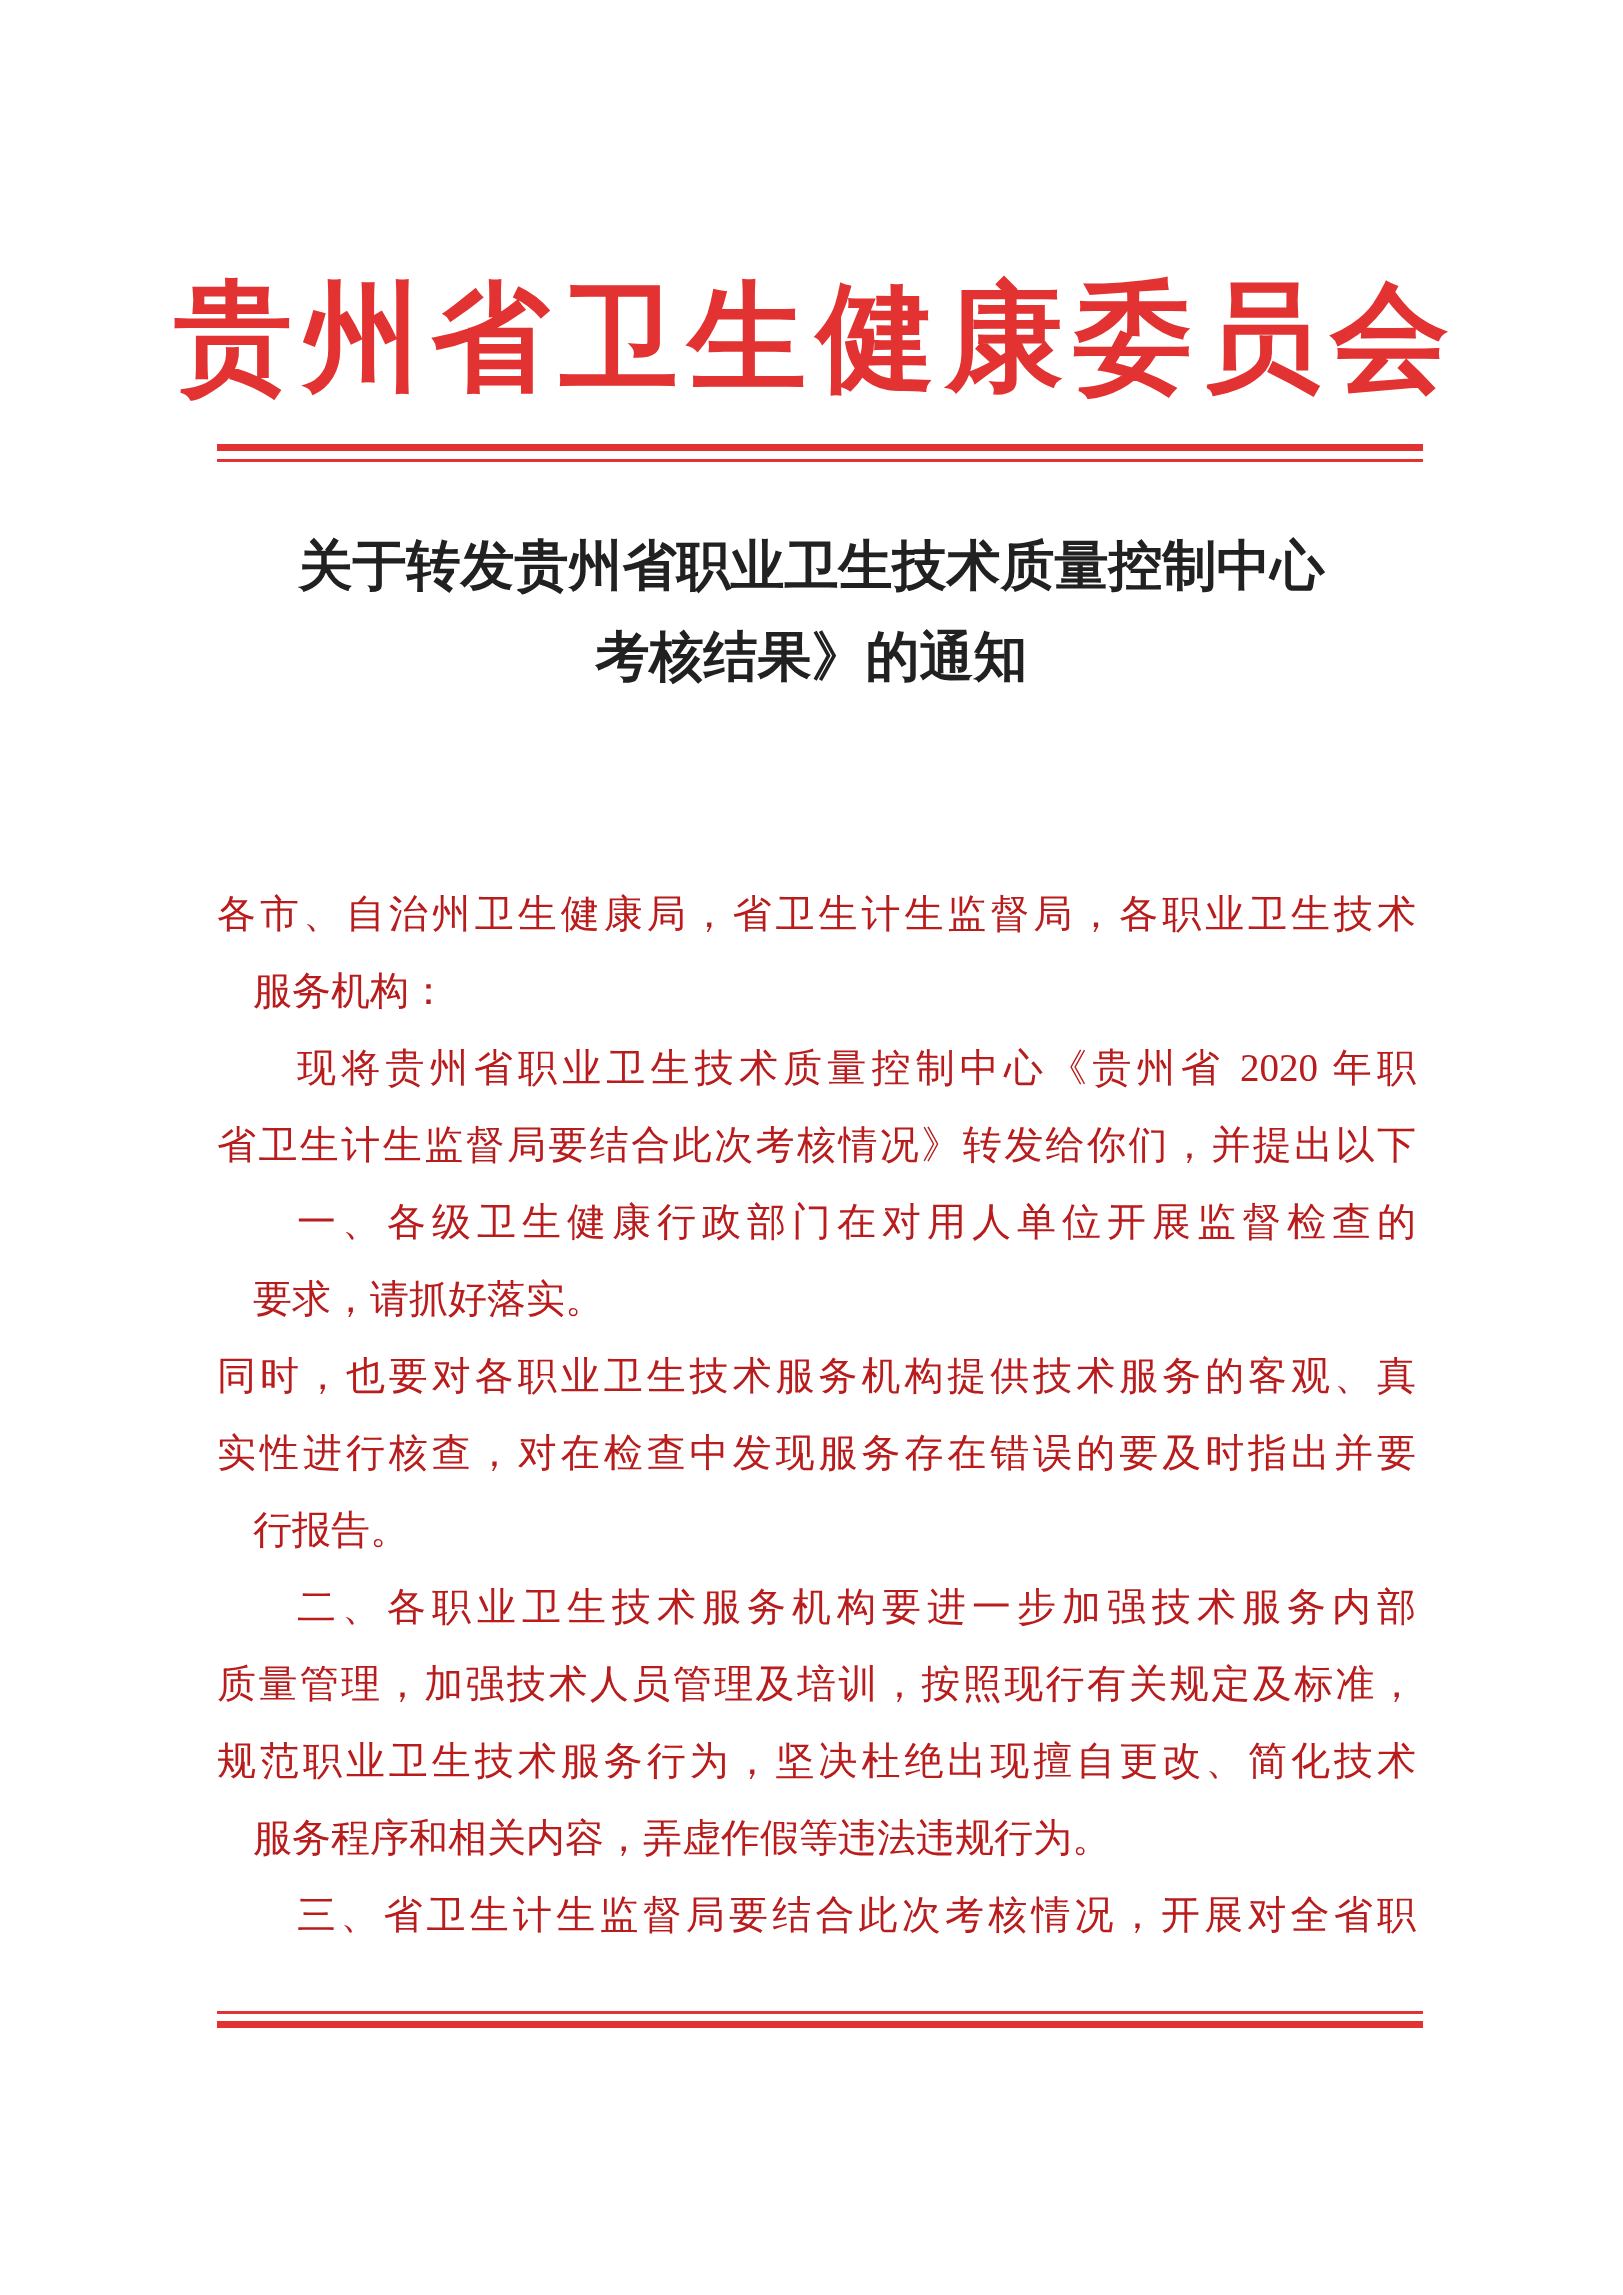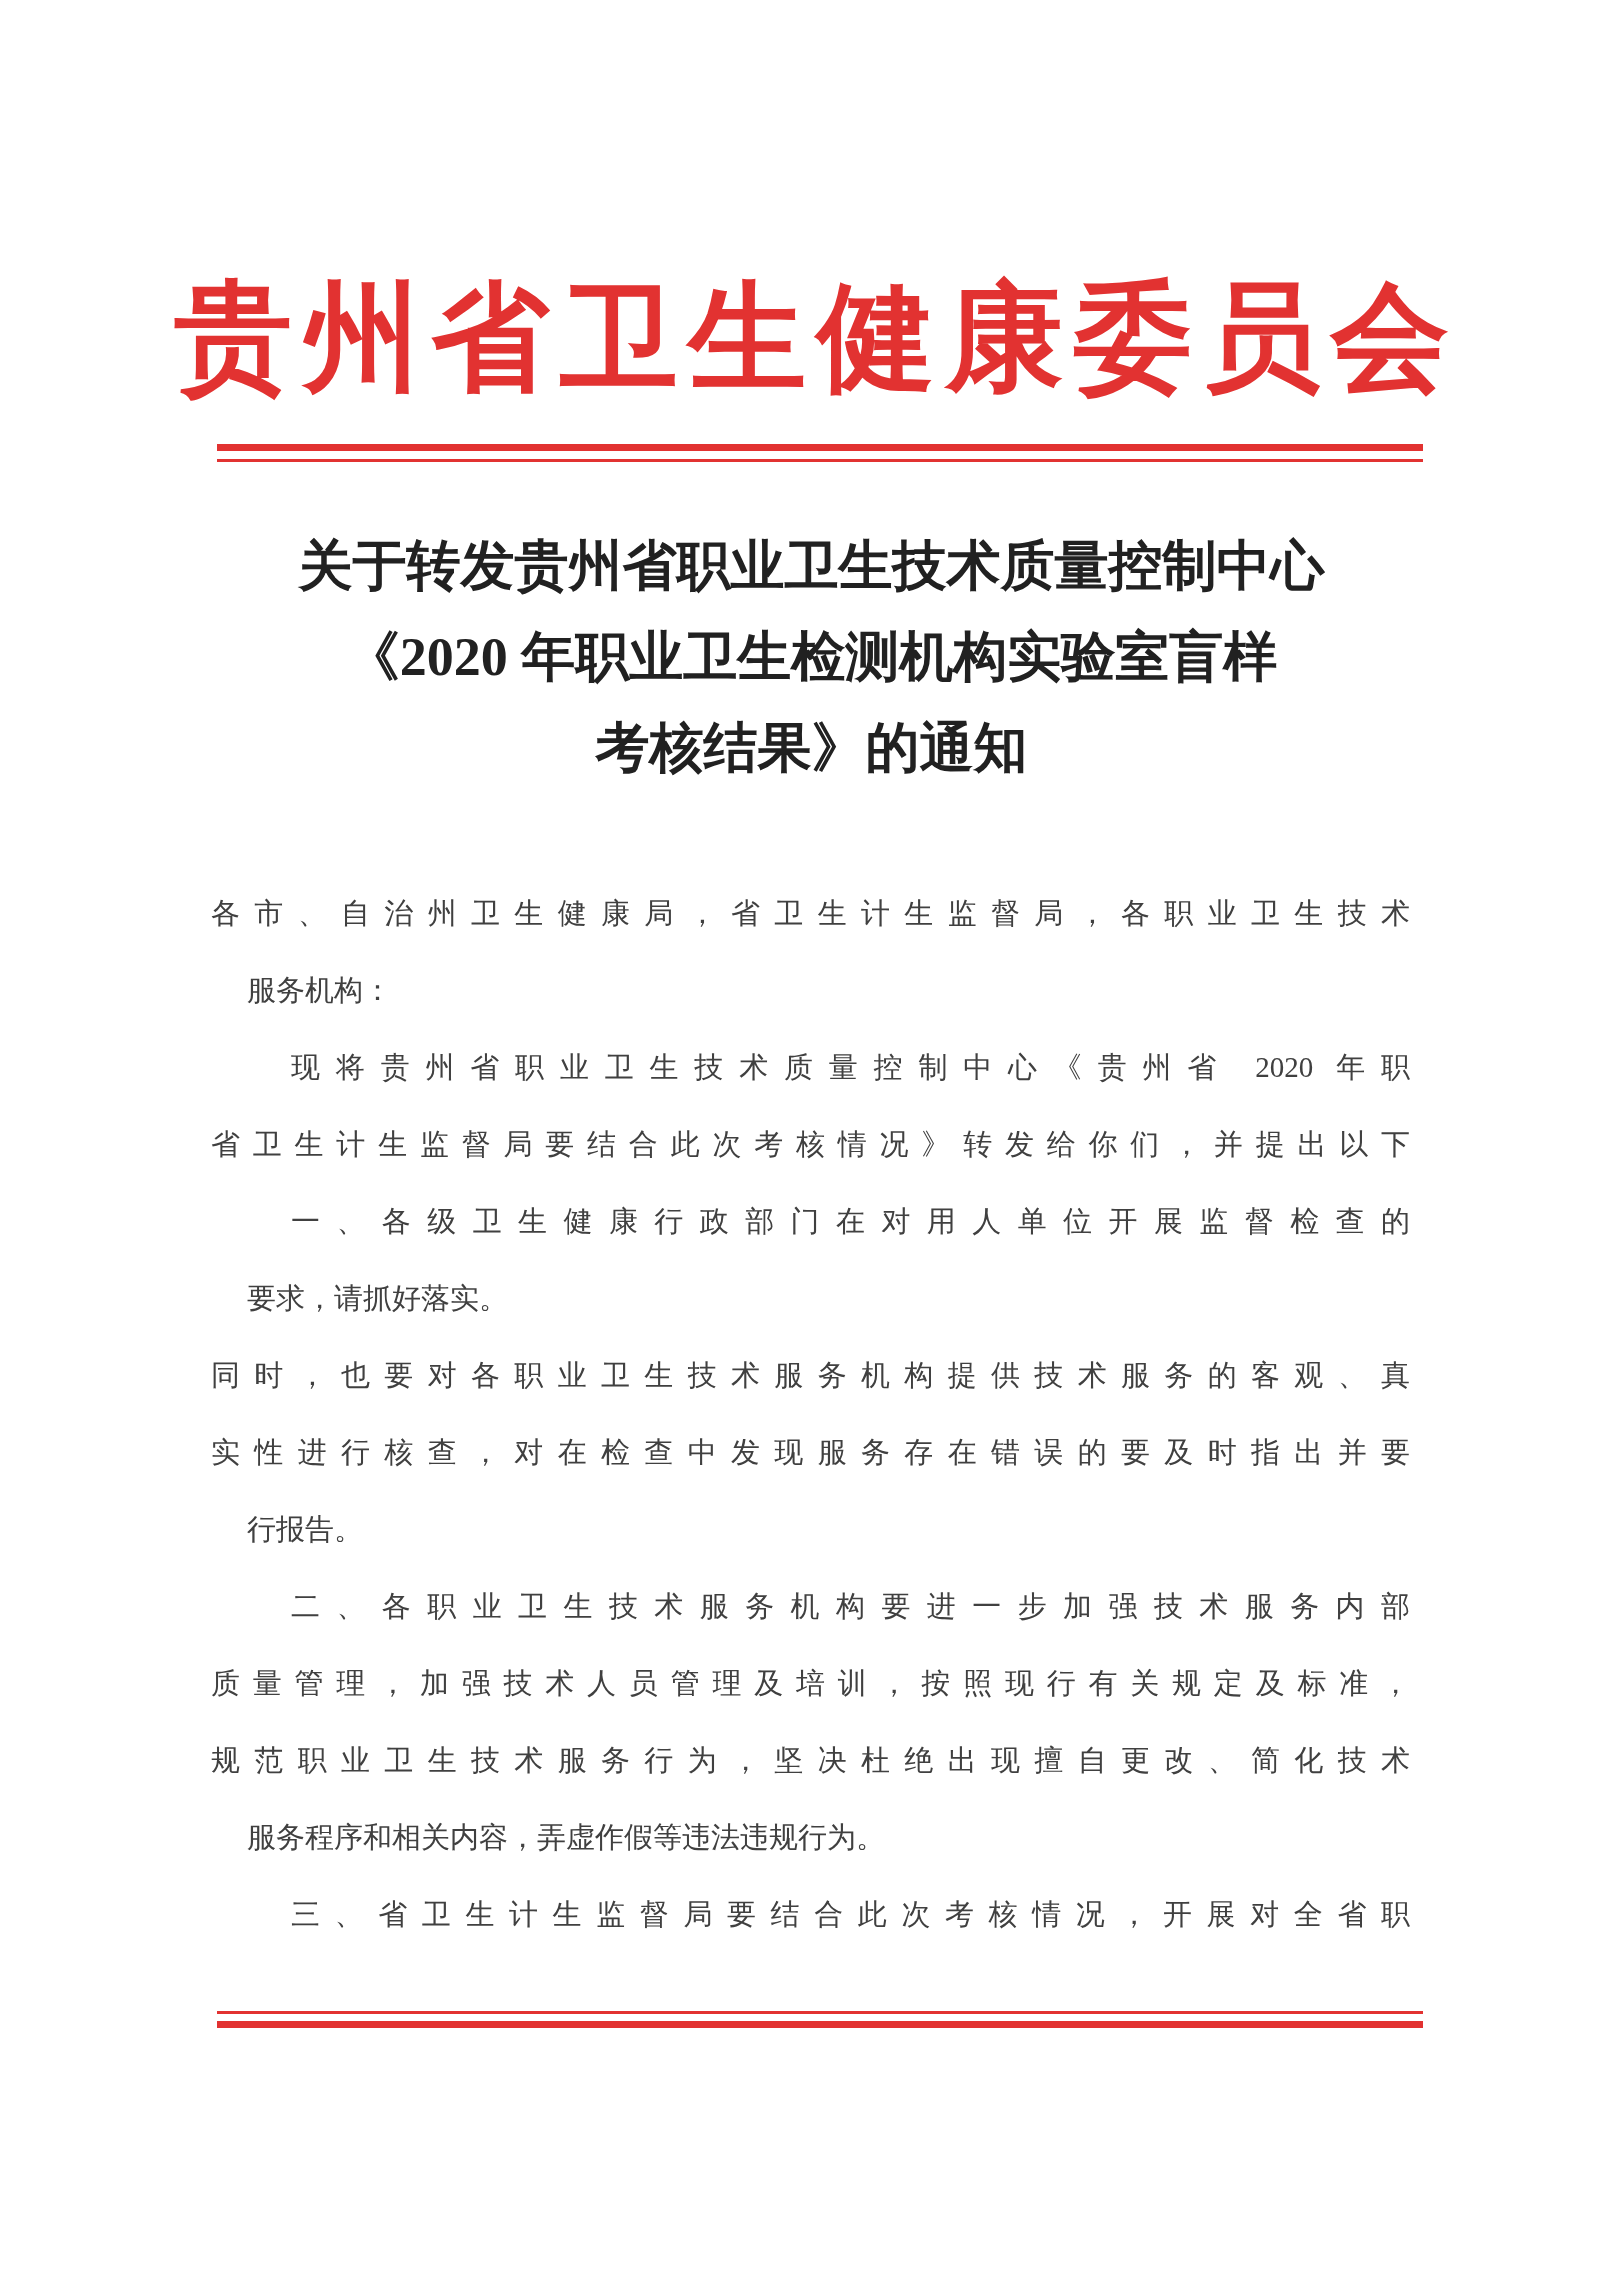--- a/index.html
+++ b/index.html
@@ -82,7 +82,6 @@
 
   <div class="doc-title">
     <span class="title-line">关于转发贵州省职业卫生技术质量控制中心</span>
-    <span class="title-line">《2020 年职业卫生检测机构实验室盲样</span>
     <span class="title-line">考核结果》的通知</span>
   </div>
 

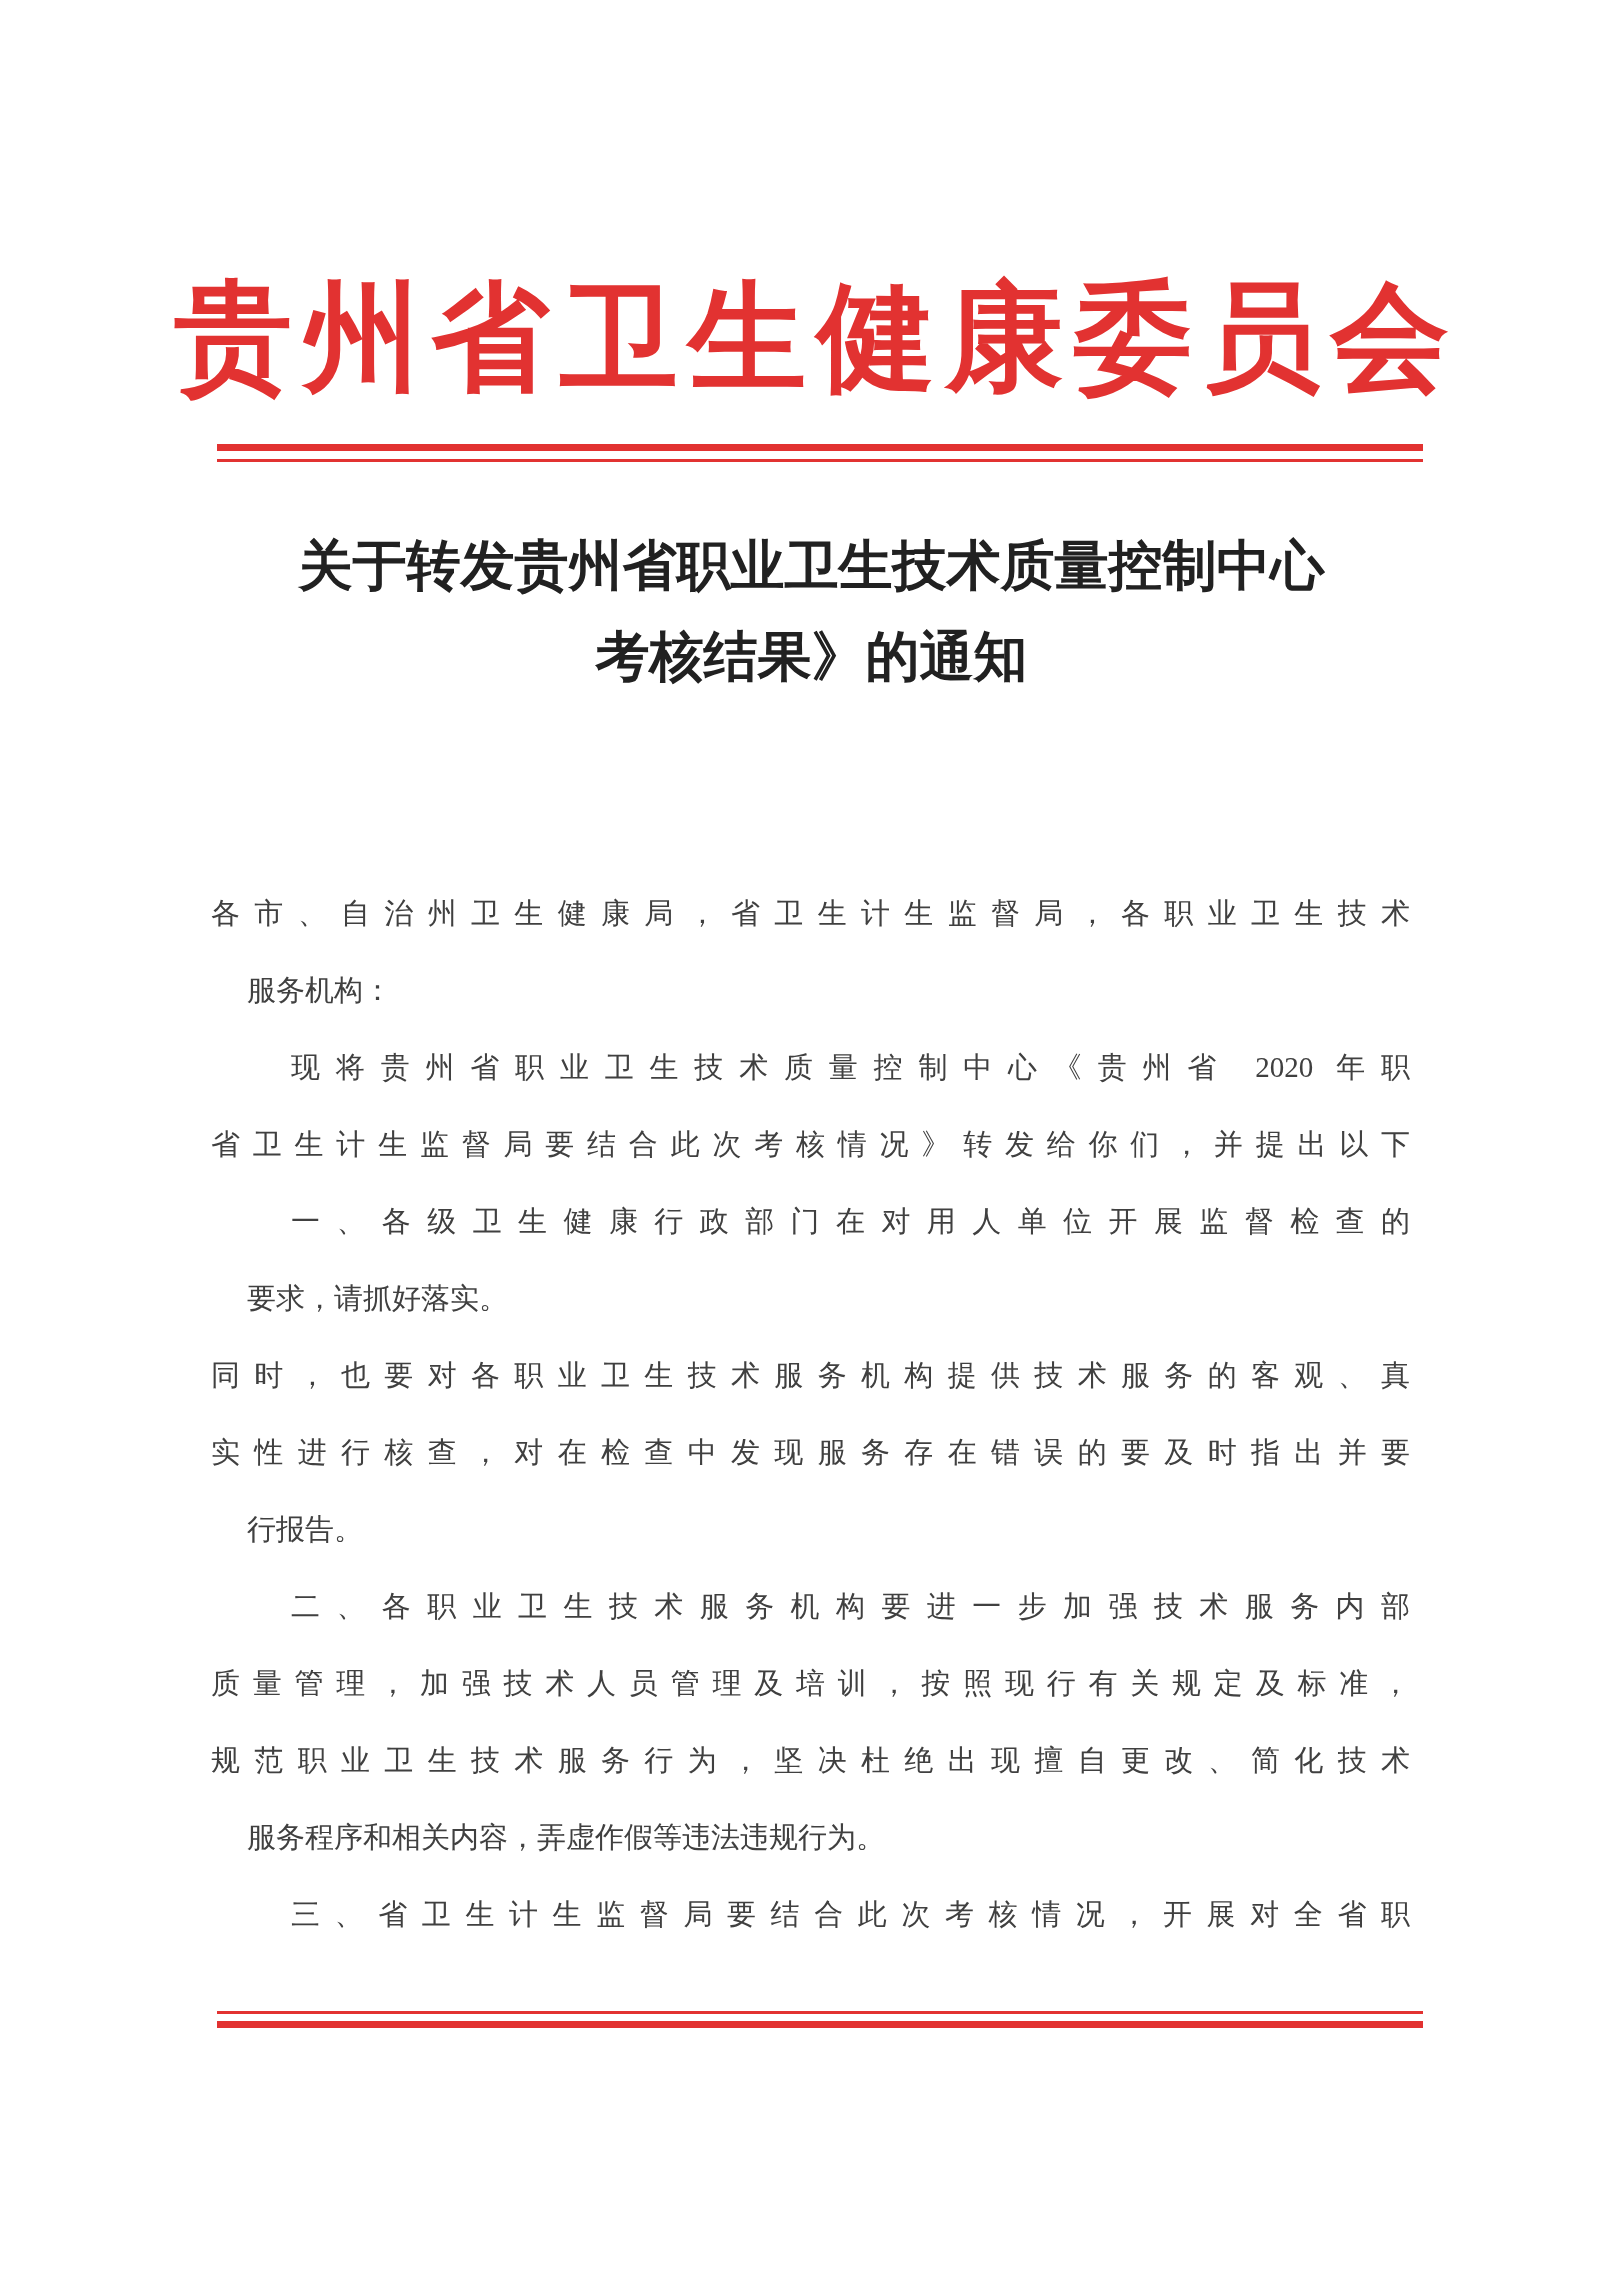--- a/index.html
+++ b/index.html
@@ -52,10 +52,10 @@
   .doc-body {
     position: absolute;
     top: 875px;
-    left: 211px;
+    left: 217px;
     width: 1199px;
-    color: #404040;
-    font-size: 29px;
+    color: #b91c1c;
+    font-size: 39px;
     line-height: 77px;
   }
   .doc-body .line {

